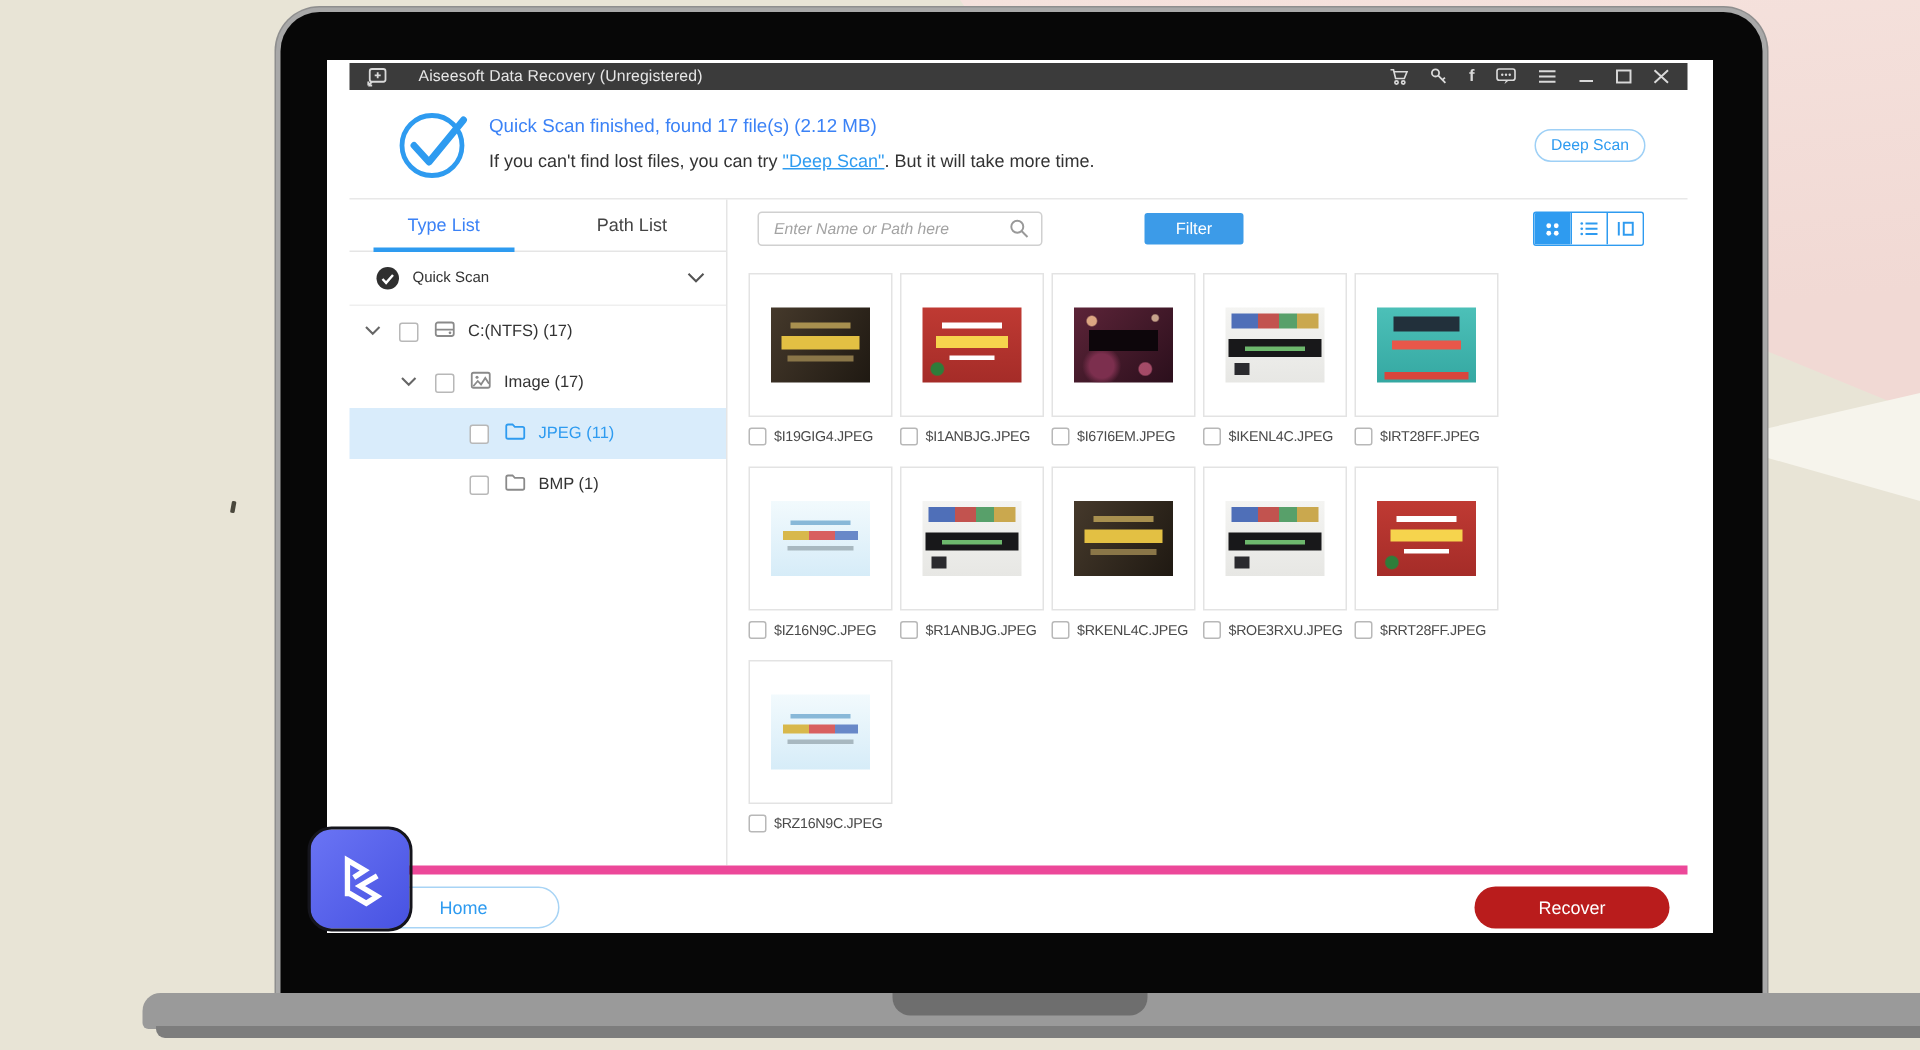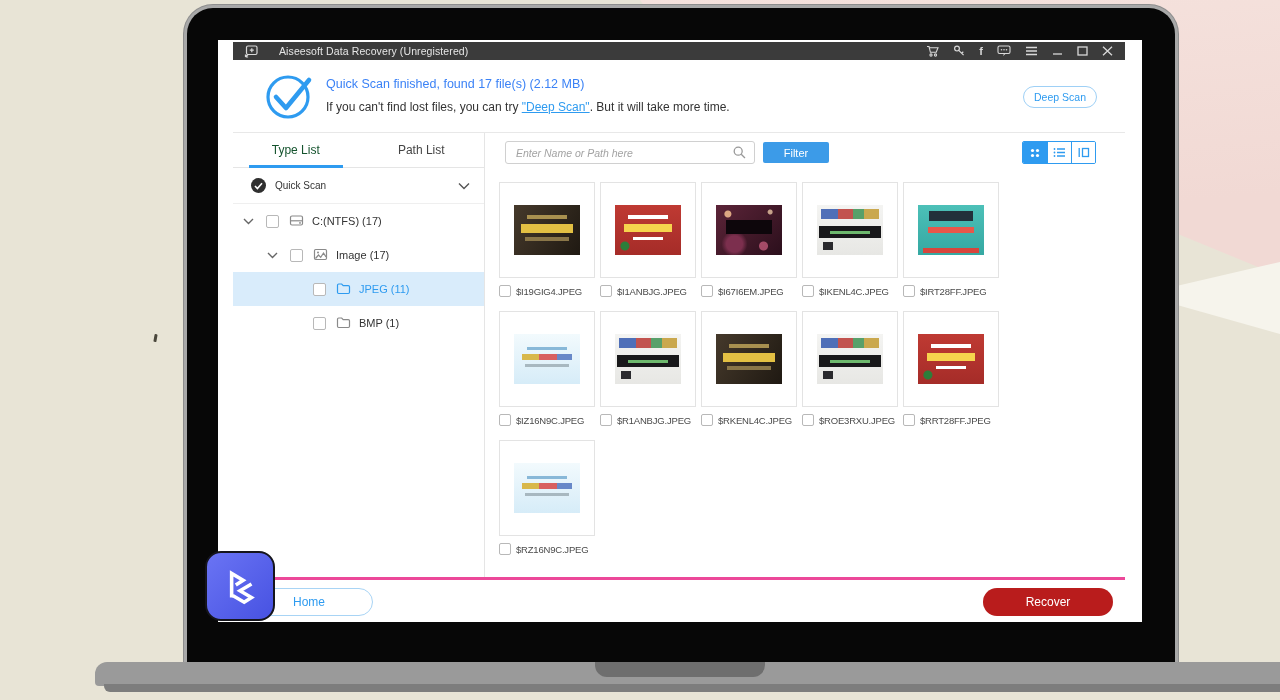--- a/index.html
+++ b/index.html
@@ -50,7 +50,7 @@
   .left-panel { position:absolute; left:15px; top:93px; width:252px; bottom:45px; border-right:1px solid #e5e5e5; }
   .tabs { display:flex; height:35px; border-bottom:1px solid #e5e5e5; }
   .tab { flex:1; display:flex; align-items:center; justify-content:center; font-size:12px; color:#444; cursor:pointer; position:relative; }
-  .tab.active { color:#14532d; }
+  .tab.active { color:#3b82f6; }
   .tab.active::after { content:""; position:absolute; left:16px; right:16px; bottom:-1px; height:3px; background:#2e9bf0; }
 
   .t-row { display:flex; align-items:center; height:34px; font-size:11px; color:#333; position:relative; cursor:pointer; }

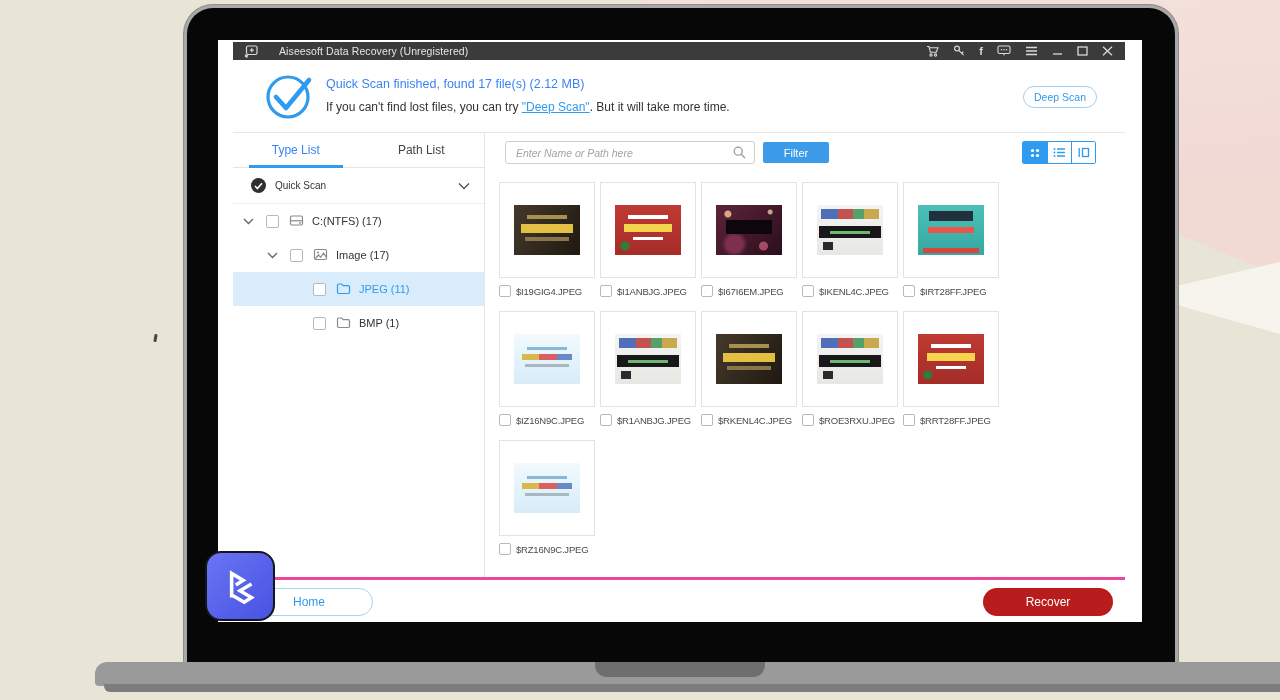--- a/index.html
+++ b/index.html
@@ -67,7 +67,7 @@
   .t-row.selected .lbl { color:#2e9bf0; }
 
   .right-panel { position:absolute; left:267px; top:93px; width:625px; bottom:45px; }
-  .search-box { position:absolute; left:20px; top:8px; width:250px; height:23px;
+  .search-box { position:absolute; left:20px; top:8px; width:190px; height:23px;
     border:1px solid #d0d0d0; border-radius:3px; display:flex; align-items:center; background:#fff; }
   .search-box input { border:none; outline:none; flex:1; height:100%; padding:0 6px 0 10px;
     font-size:10.5px; font-style:italic; color:#555; font-family:inherit; background:transparent; }

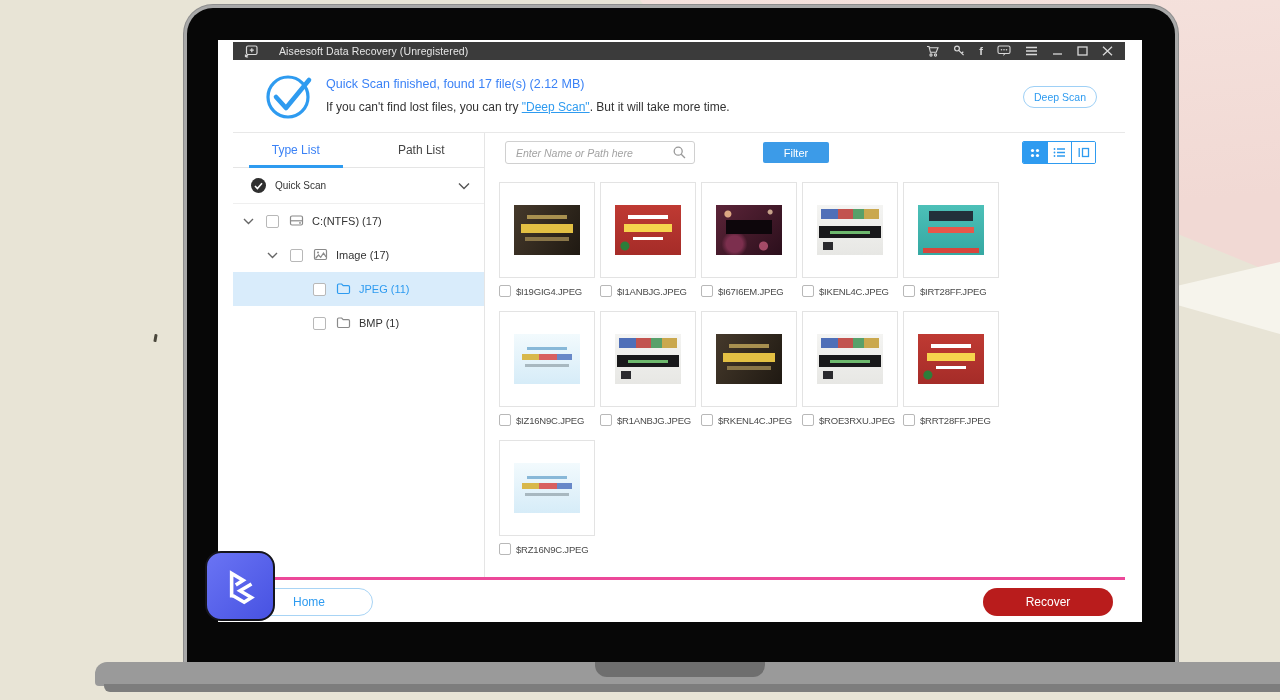--- a/index.html
+++ b/index.html
@@ -126,7 +126,7 @@
     linear-gradient(#f2fafd,#d6ecf8); }
 
   .footer { position:absolute; left:15px; right:17px; bottom:2px; height:43px;
-    border-top:3px solid #ec4899; background:#fff; }
+    border-top:6px solid #ec4899; background:#fff; }
   .home-btn { position:absolute; left:12px; top:8px; width:128px; height:28px;
     border:1px solid #a8d4f5; border-radius:14px; background:#fff; color:#2e9bf0;
     font-size:12px; font-family:inherit; cursor:pointer; }

